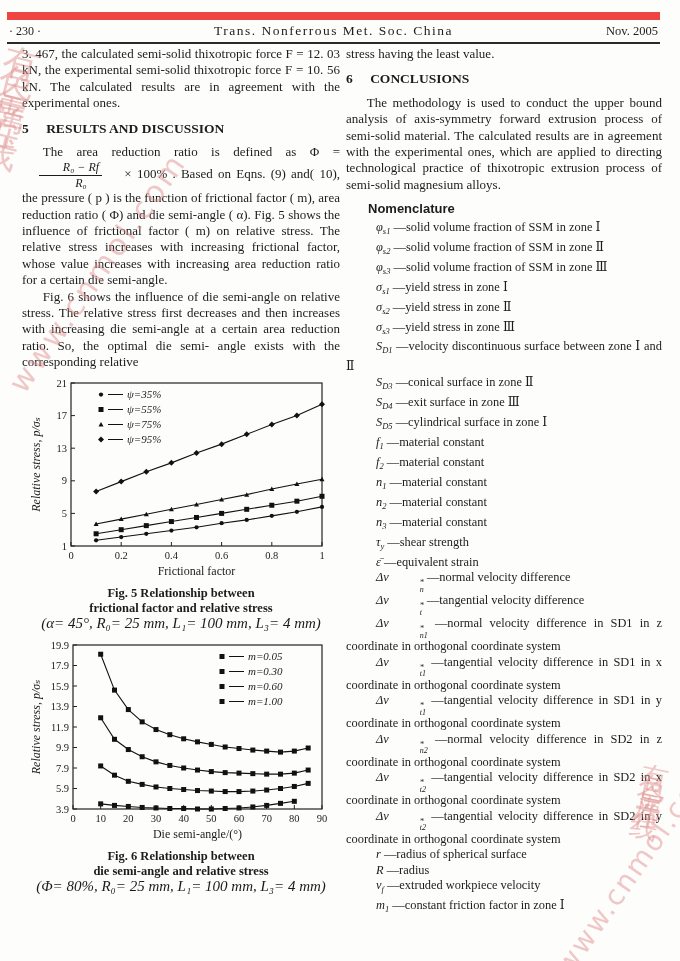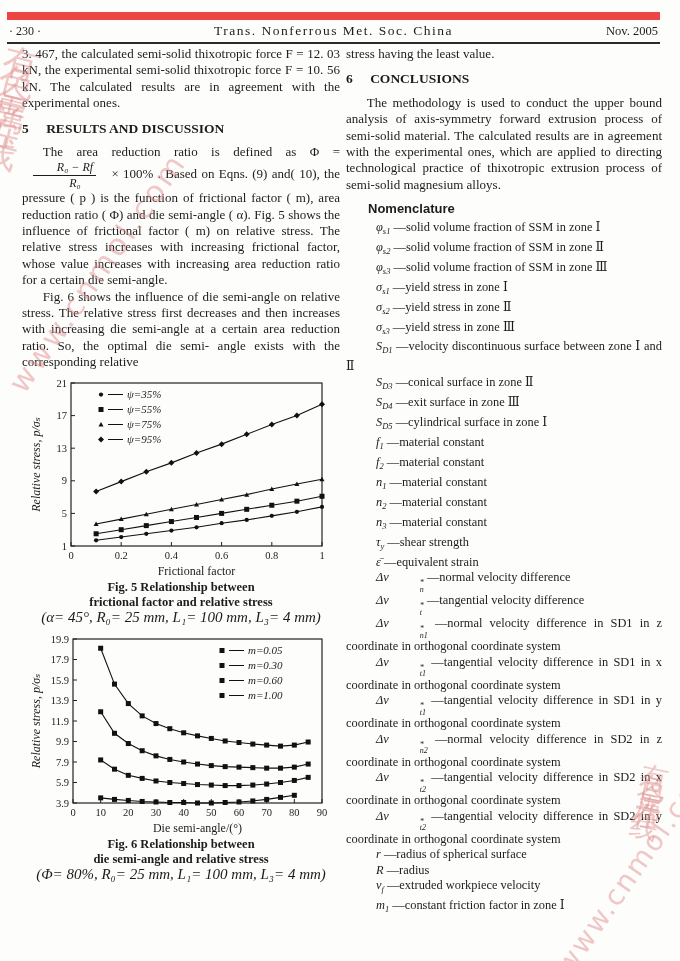--- a/index.html
+++ b/index.html
@@ -27,7 +27,7 @@
   .section-heading .num{margin-right:14px;}
   .nom-title{font-weight:bold;font-size:13px;margin:8px 0 2px 0;text-align:left;font-family:"Liberation Sans",sans-serif;padding-left:22px;}
   
-  .frac{display:inline-block;text-align:center;vertical-align:middle;font-style:italic;font-size:12px;line-height:1.2;margin:0 11px;}
+  .frac{display:inline-block;text-align:center;vertical-align:middle;font-style:italic;font-size:12px;line-height:1.2;margin:0 17px;}
   .frac .num{display:block;border-bottom:1px solid #1c1c1c;padding:0 3px;}
   .frac .den{display:block;padding:0 3px;}
   

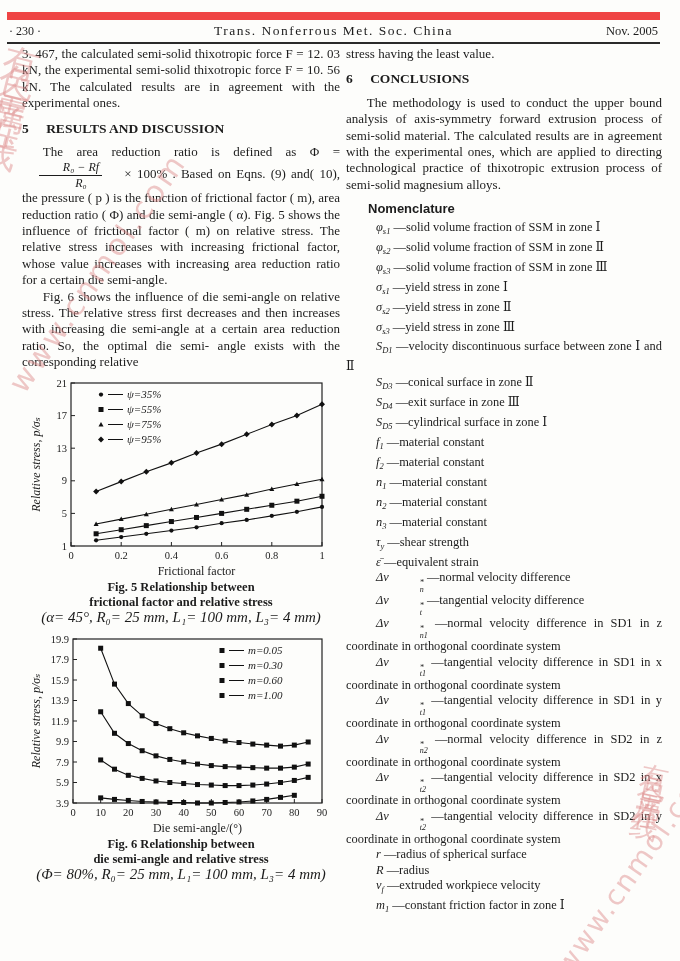--- a/index.html
+++ b/index.html
@@ -33,7 +33,7 @@
   
   .figure{margin-top:6px;text-align:center;}
   .figure svg{display:block;margin:0 auto;}
-  .caption{text-align:center;line-height:15px;margin-top:0;}
+  .caption{text-align:center;line-height:15px;margin-top:6px;}
   .caption .c1,.caption .c2{font-weight:bold;font-size:12.5px;display:block;}
   .caption .c3{font-size:15px;display:block;font-style:italic;}
   

